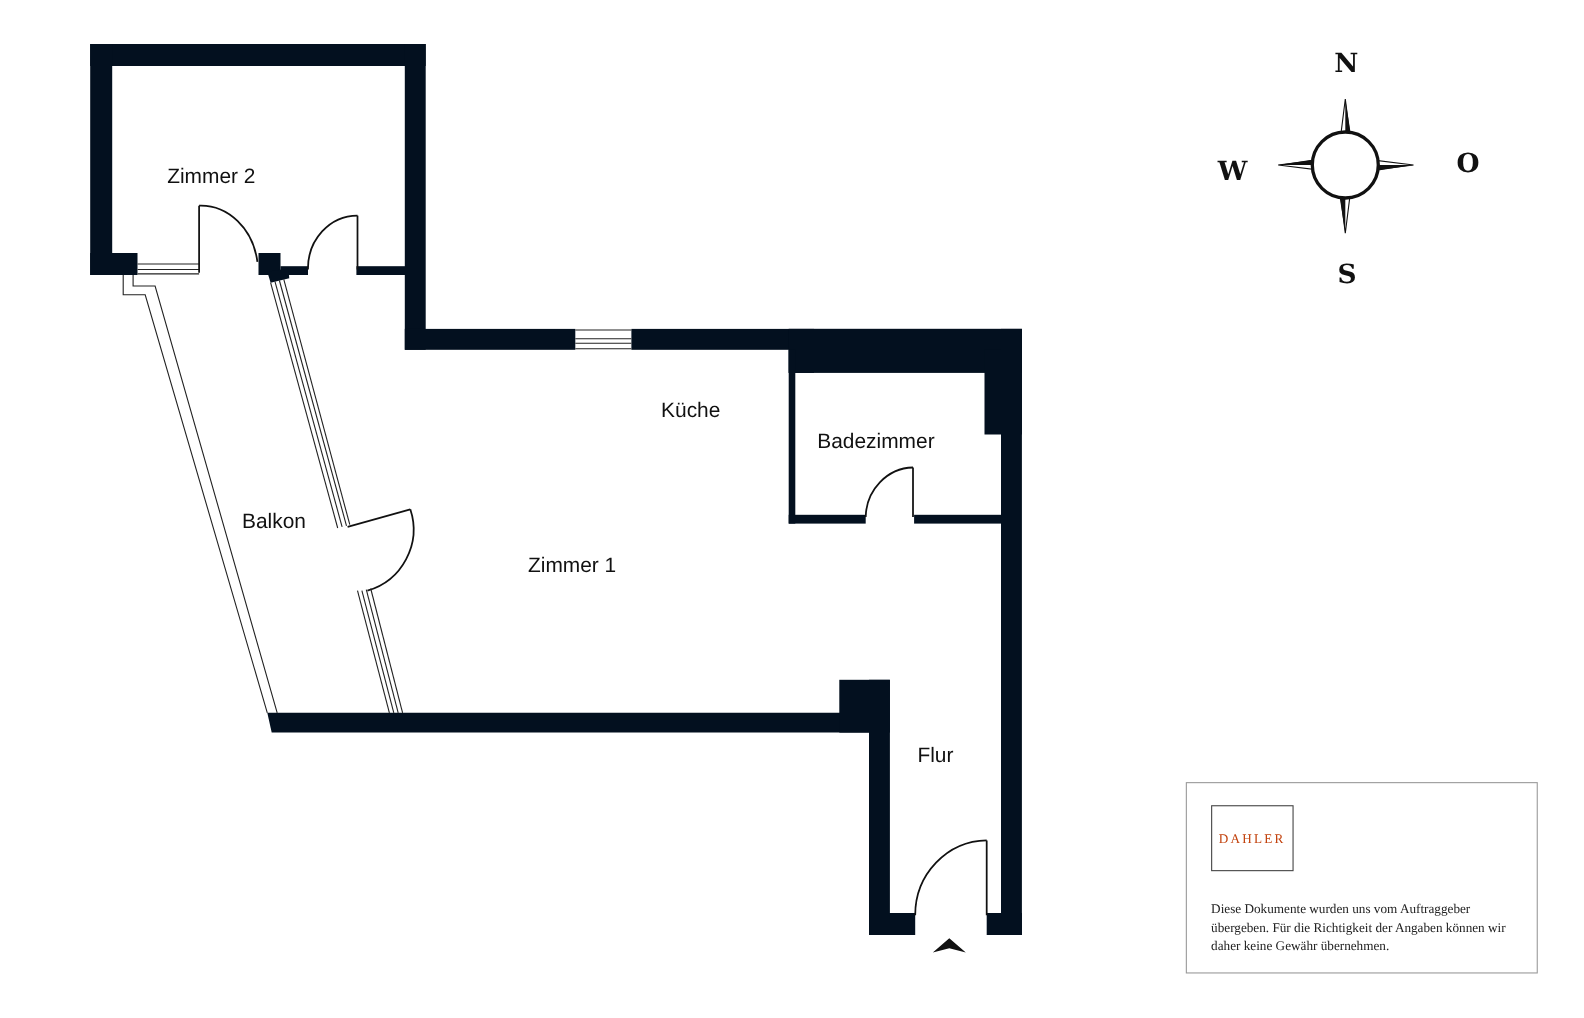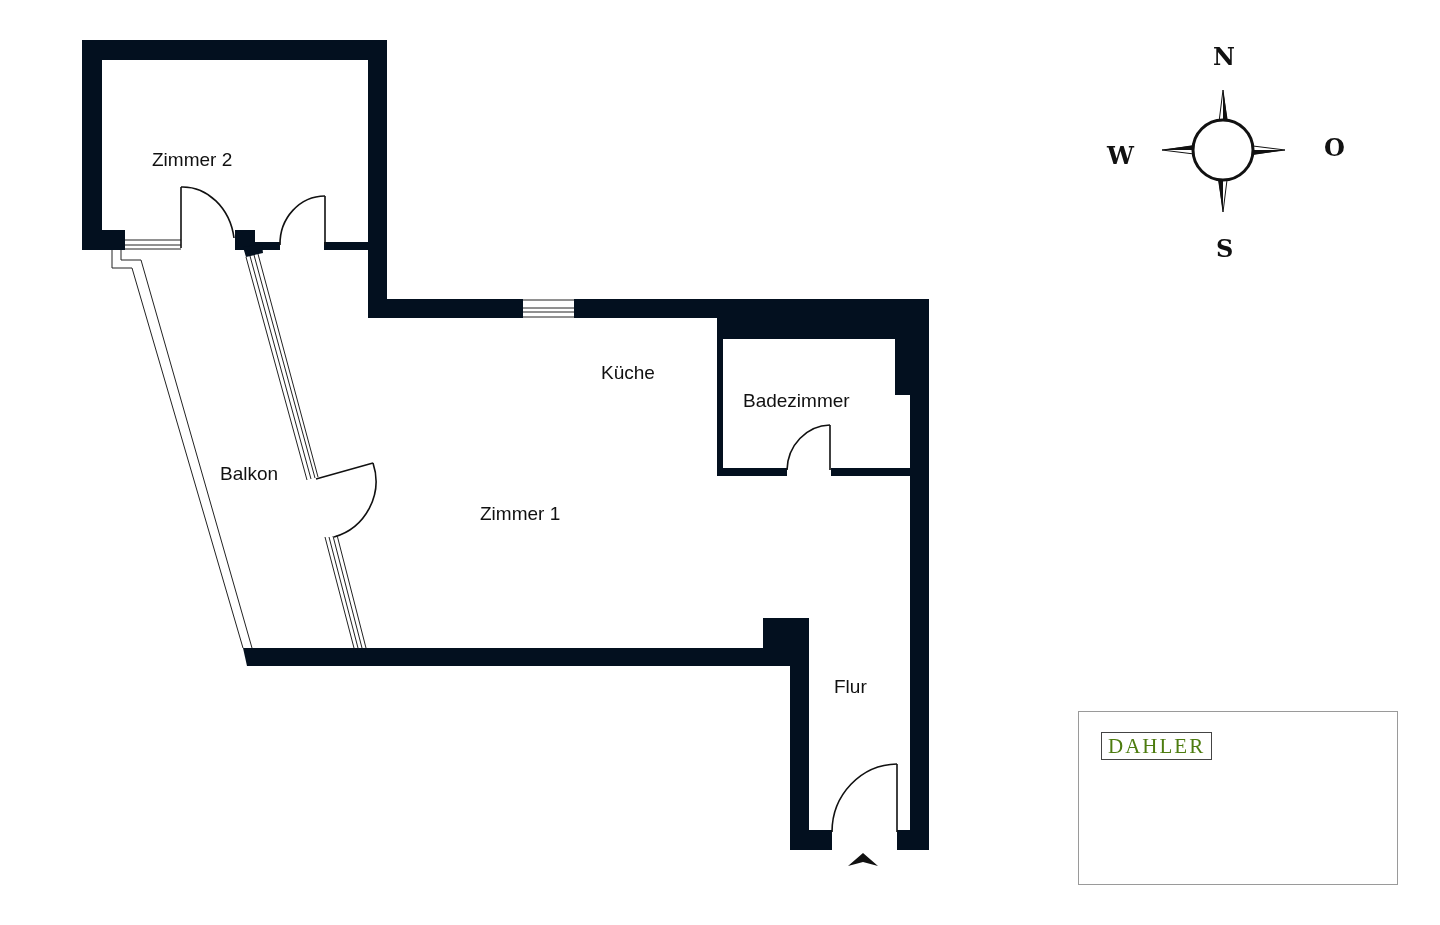--- a/index.html
+++ b/index.html
@@ -15,9 +15,9 @@
     border: 1.5px solid #9a9a9a; box-sizing: border-box; background: #fff;
   }
   .brand-logo {
-    position: absolute; left: 22px; top: 20px; height: 26px; padding: 0 6px;
-    border: 1.2px solid #444; font-family: "Liberation Serif", serif; font-size: 21px;
-    letter-spacing: 2px; line-height: 26px; color: #4d7c0f;
+    position: absolute; left: 22px; top: 20px; height: 26px; padding: 16px 6px;
+    border: 1.2px solid #444; font-family: "Liberation Serif", serif; font-size: 12px;
+    letter-spacing: 2px; line-height: 26px; color: #c2410c;
   }
   .disclaimer-text {
     position: absolute; left: 22px; top: 106px; width: 290px;

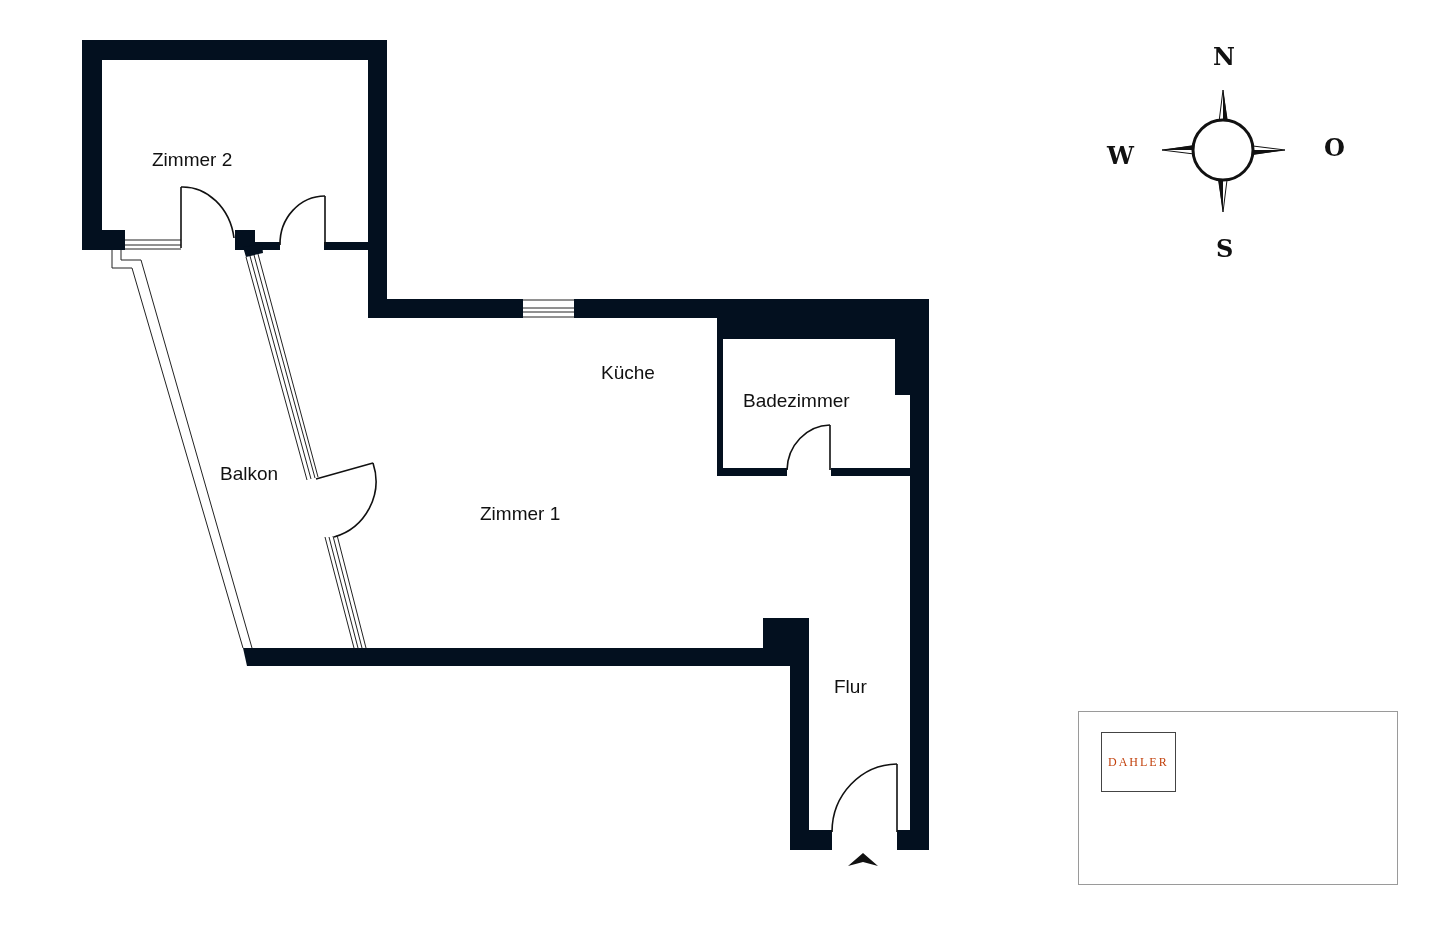--- a/index.html
+++ b/index.html
@@ -147,6 +147,7 @@
 
 <div class="disclaimer-box">
   <div class="brand-logo">DAHLER</div>
+  <div class="disclaimer-text">Diese Dokumente wurden uns vom Auftraggeber übergeben. Für die Richtigkeit der Angaben können wir daher keine Gewähr übernehmen.</div>
 </div>
 
 </body></html>

